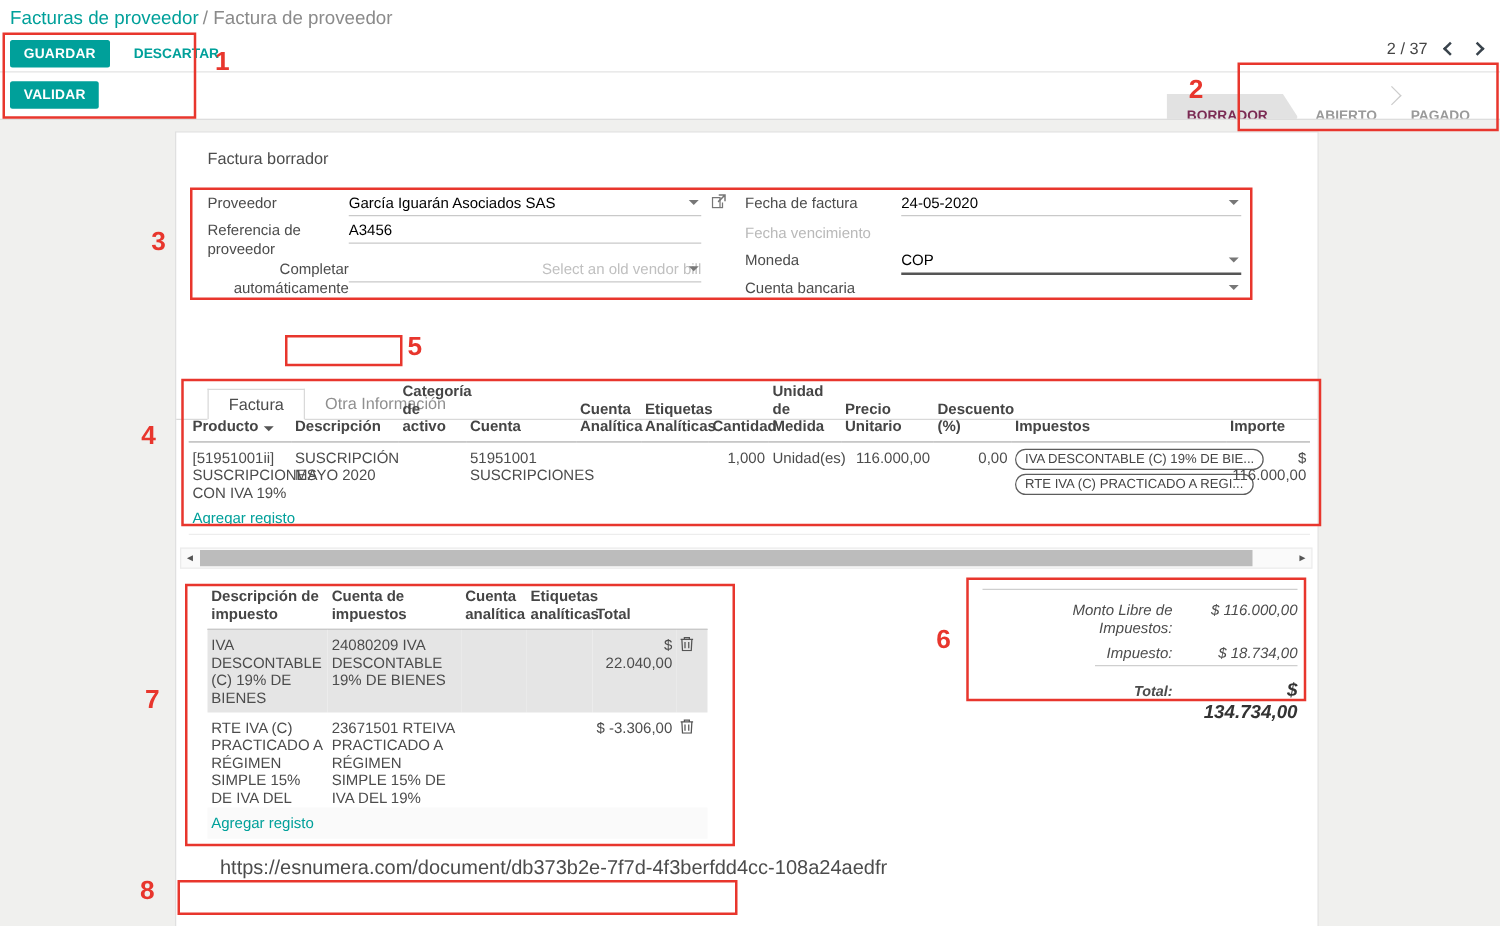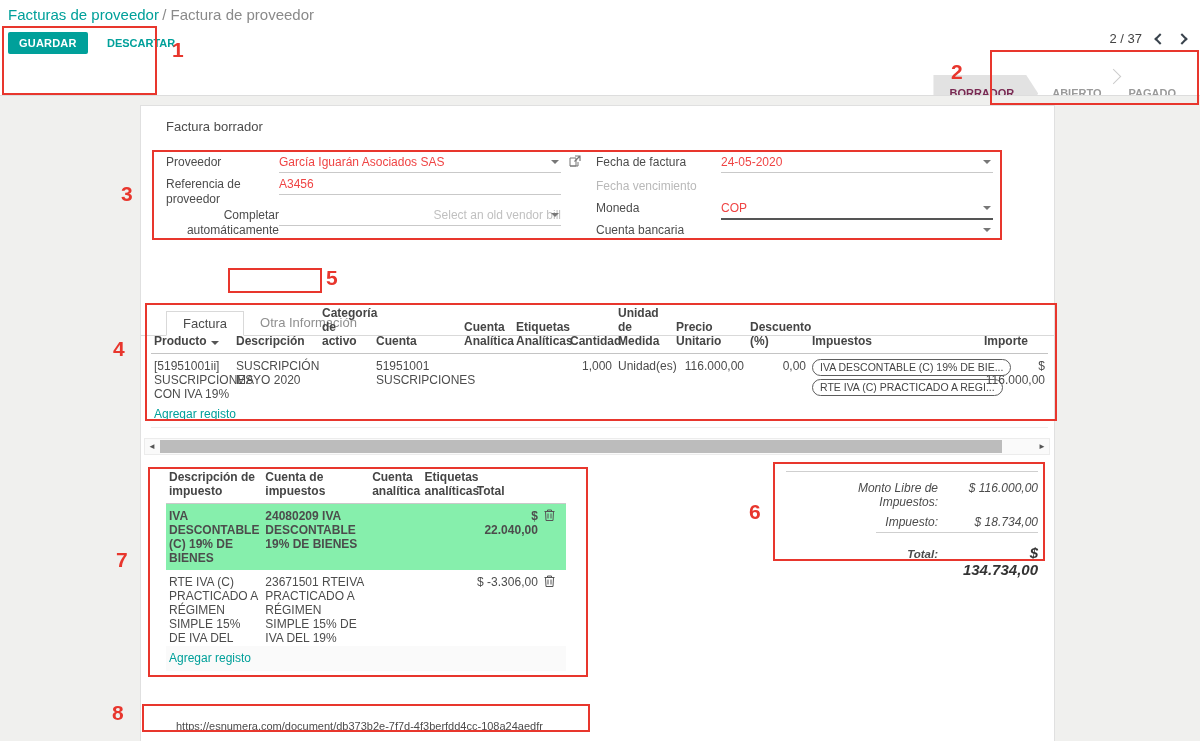--- a/index.html
+++ b/index.html
@@ -126,6 +126,9 @@
     <button class="btn-link">DESCARTAR</button>
   </div>
 
+  <div class="btn-row2">
+    <button class="btn-primary">VALIDAR</button>
+  </div>
 
   <div class="statusbar">
     <div class="st-item active">BORRADOR</div>

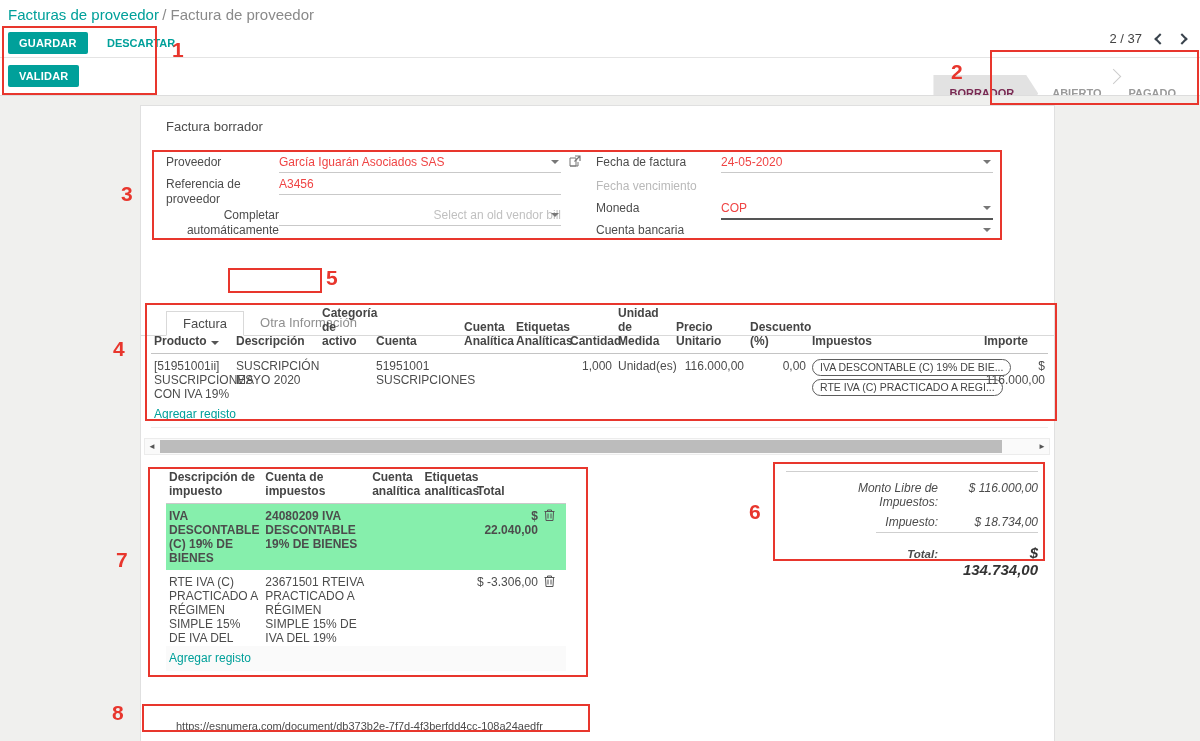--- a/index.html
+++ b/index.html
@@ -55,7 +55,7 @@
   .f-ctrl { position:relative; font-size:12px; line-height:16px; border-bottom:1px solid #c9c9c9; padding-bottom:2px; }
   .f-ctrl.no-line { border-bottom:none; }
   .f-ctrl.strong-line { border-bottom:2px solid #555; }
-  .f-ctrl .val { color:#ef4444; }
+  .f-ctrl .val { color:#000000; }
   .f-ctrl .ph { color:#c0c0c0; }
   .caret { position:absolute; right:2px; top:6px; width:0; height:0; border-left:4px solid transparent; border-right:4px solid transparent; border-top:4px solid #777; cursor:pointer; }
   .ext-ic { position:absolute; right:-20px; top:1px; cursor:pointer; }

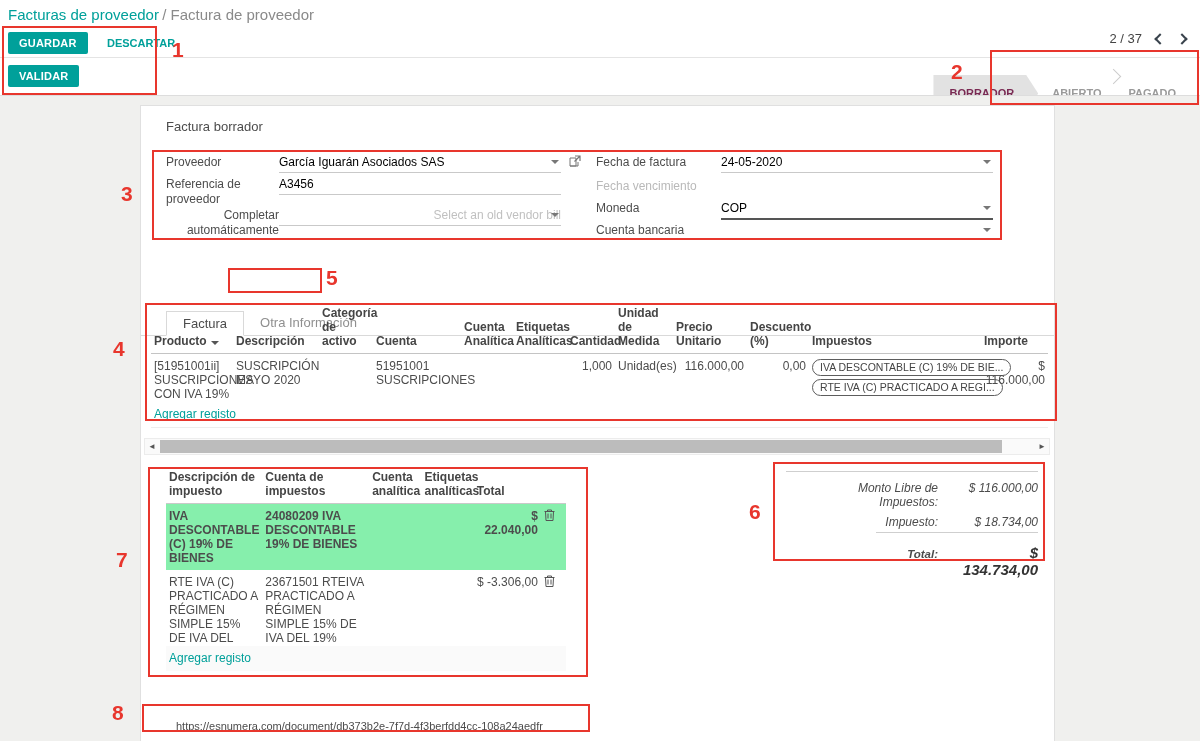--- a/index.html
+++ b/index.html
@@ -84,7 +84,7 @@
   .tax-table { position:absolute; left:25px; top:362px; width:400px; border-collapse:collapse; table-layout:fixed; }
   .tax-table th { font-size:12px; font-weight:bold; color:#454545; text-align:left; vertical-align:bottom; padding:2px 3px 5px 3px; border-bottom:1px solid #c9c9c9; }
   .tax-table td { font-size:12px; color:#4c4c4c; vertical-align:top; padding:5px 3px; }
-  .tax-row-odd { background:#86efac;font-weight:bold; }
+  .tax-row-odd { background:#e5e5e5; }
   .tax-add { position:absolute; left:25px; top:540px; width:400px; background:#fafafa; }
   .trash-btn { background:none; border:none; cursor:pointer; padding:0; }
 

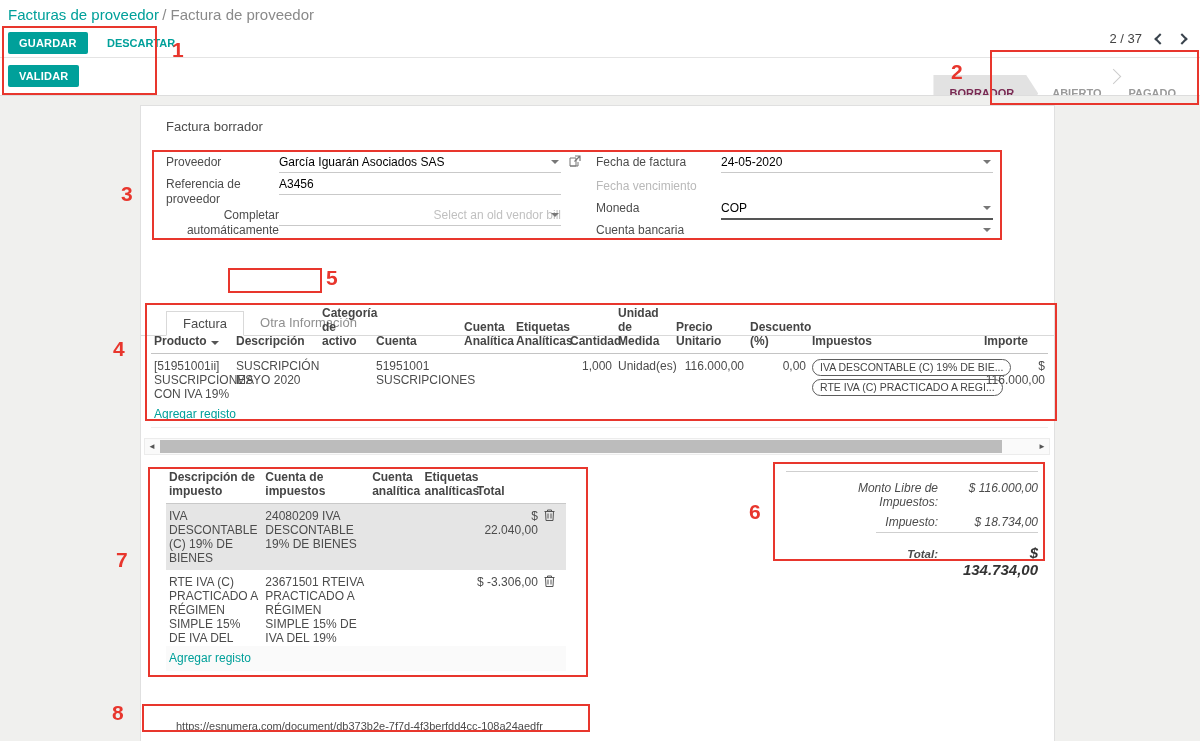--- a/index.html
+++ b/index.html
@@ -98,7 +98,7 @@
   .t-row.total .t-val { font-weight:bold; font-size:15px; color:#333; }
 
   
-  .doc-url { position:absolute; left:35px; top:614px; font-size:11px; color:#4c4c4c; }
+  .doc-url { position:absolute; left:35px; top:580px; font-size:16px; color:#4c4c4c; }
 
   
   .ann-box { position:absolute; border:2px solid #e8362d; pointer-events:none; }

